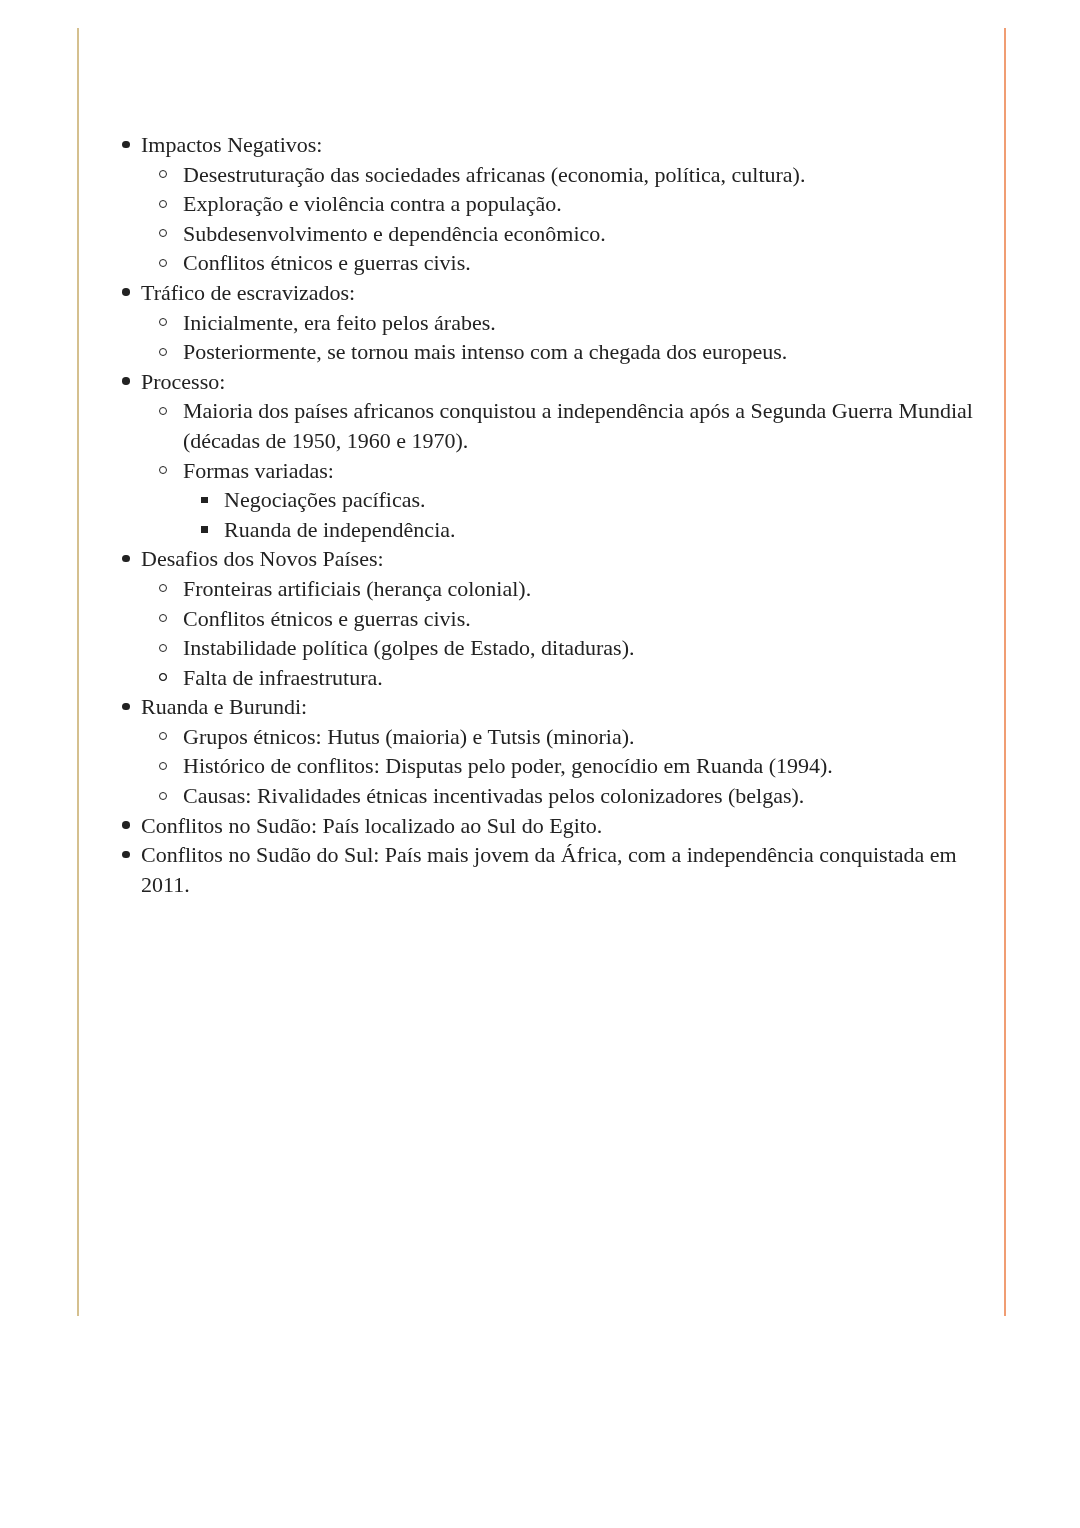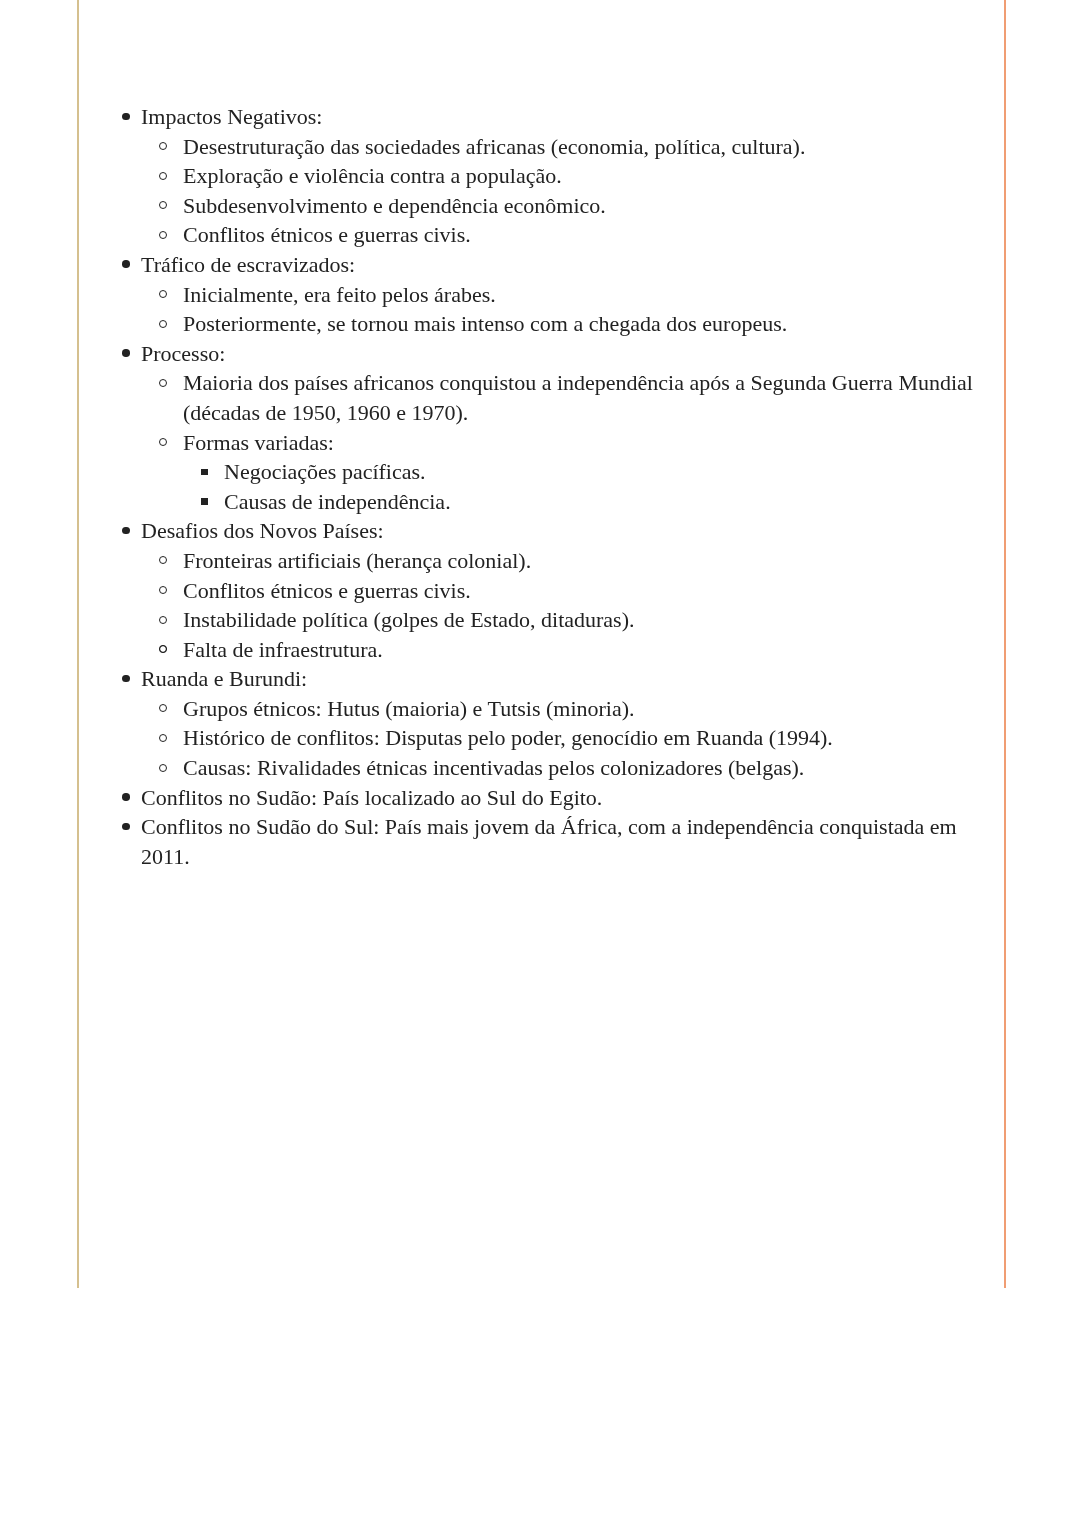--- a/index.html
+++ b/index.html
@@ -13,6 +13,7 @@
     overflow: hidden;
     font-family: "Liberation Serif", "DejaVu Serif", serif;
     color: var(--text, #222222);
+    margin-top: 28px;
   }
 
   .margin-line {

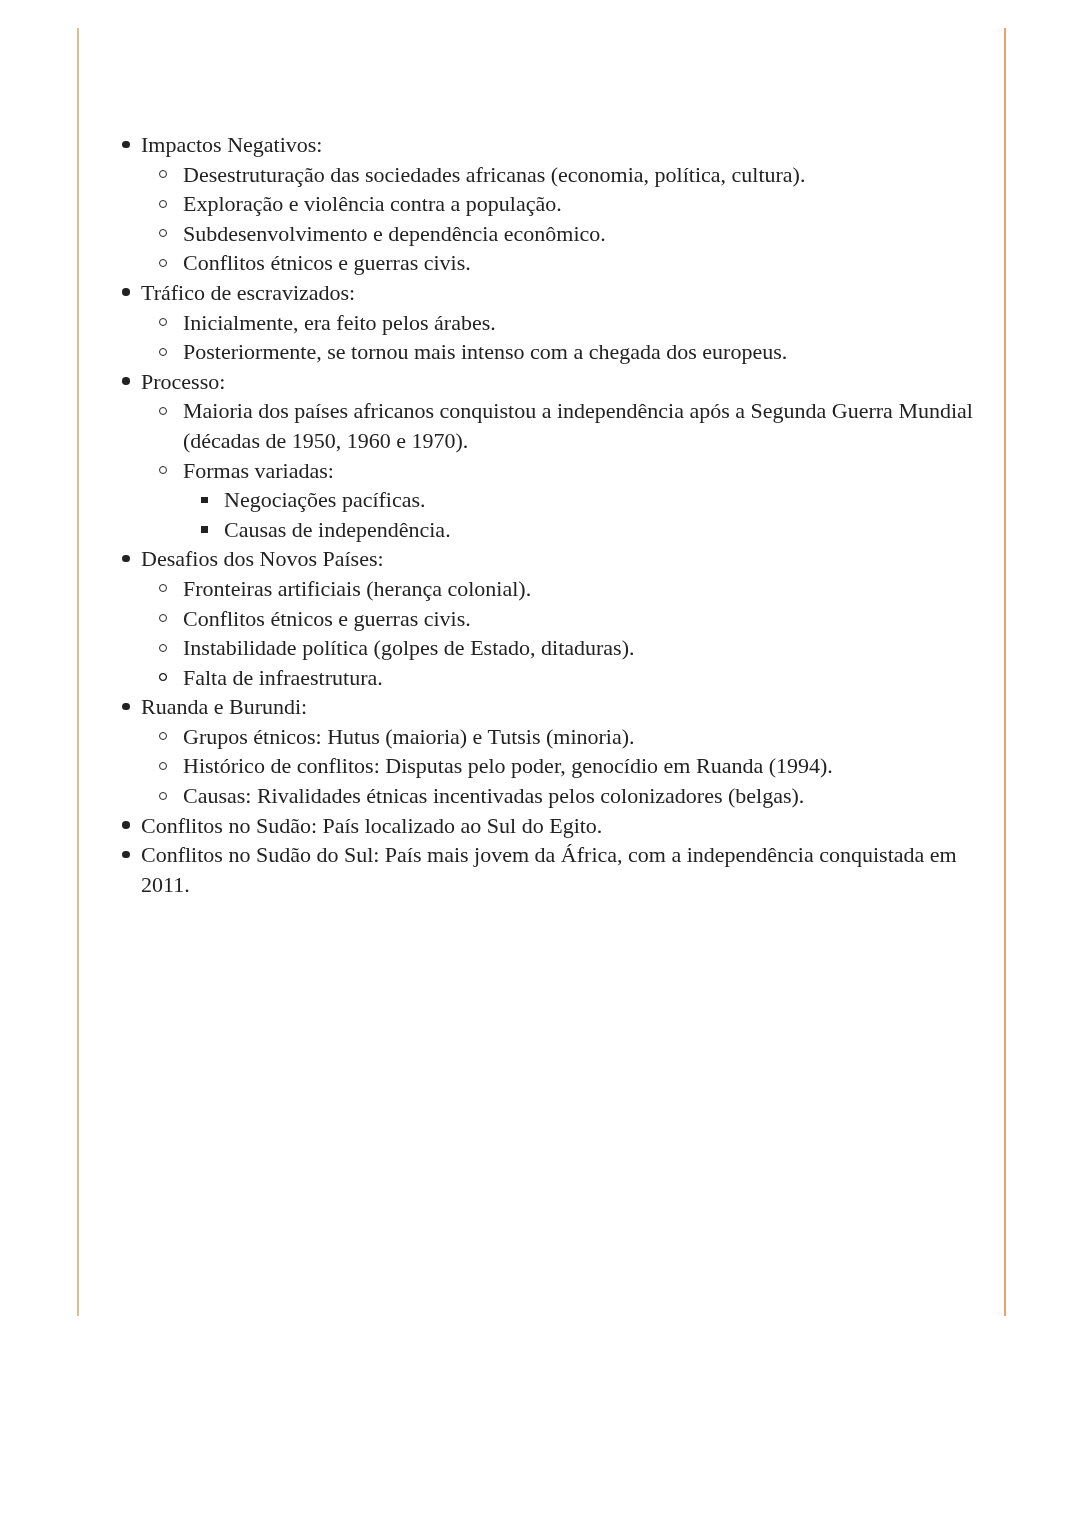--- a/index.html
+++ b/index.html
@@ -95,7 +95,7 @@
       <li class="l2"><span class="marker m2"></span><span>Maioria dos países africanos conquistou a independência após a Segunda Guerra Mundial (décadas de 1950, 1960 e 1970).</span></li>
       <li class="l2"><span class="marker m2"></span><span>Formas variadas:</span></li>
       <li class="l3"><span class="marker m3"></span><span>Negociações pacíficas.</span></li>
-      <li class="l3"><span class="marker m3"></span><span>Causas de independência.</span></li>
+      <li class="l3"><span class="marker m3"></span><span>Ruanda de independência.</span></li>
       <li class="l1"><span class="marker m1"></span><span>Desafios dos Novos Países:</span></li>
       <li class="l2"><span class="marker m2"></span><span>Fronteiras artificiais (herança colonial).</span></li>
       <li class="l2"><span class="marker m2"></span><span>Conflitos étnicos e guerras civis.</span></li>

